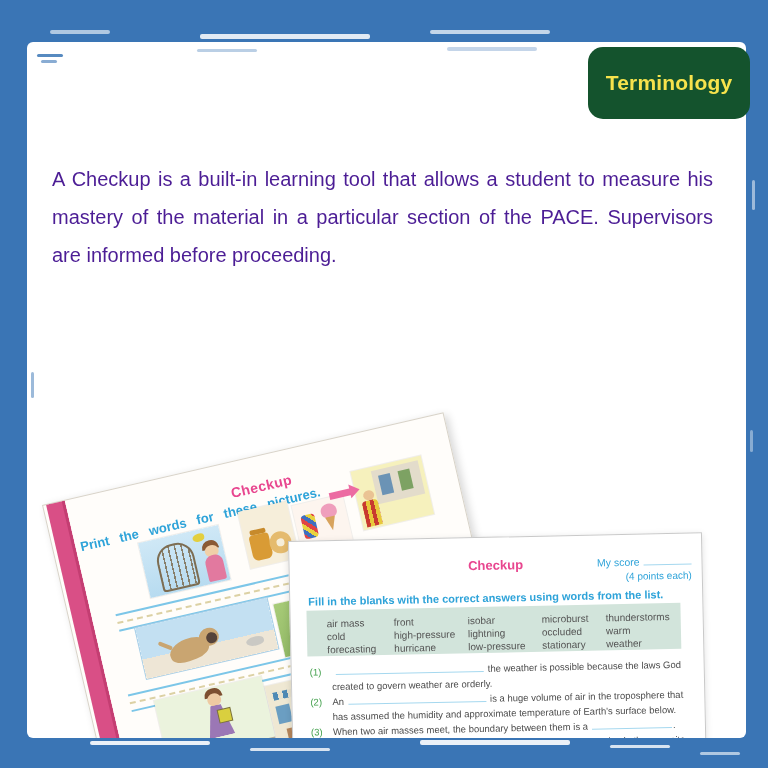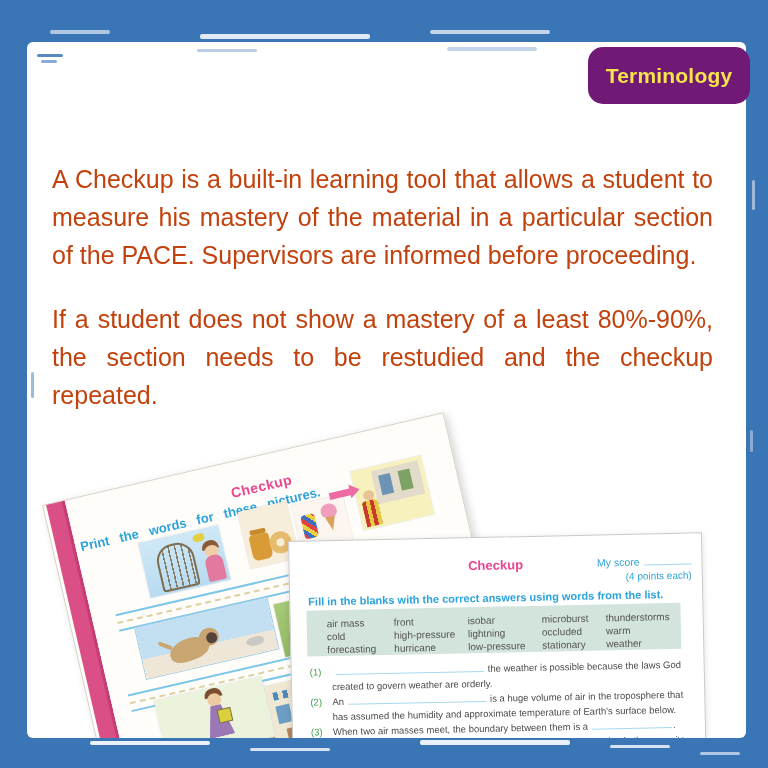--- a/index.html
+++ b/index.html
@@ -8,7 +8,7 @@
   .card{position:absolute;left:27px;top:42px;width:719px;height:696px;background:#ffffff;
     border-radius:6px;overflow:hidden;z-index:1;}
   
-  .badge{position:absolute;left:588px;top:47px;width:162px;height:57px;background:#701a75;
+  .badge{position:absolute;left:588px;top:47px;width:162px;height:72px;background:#14532d;
     border-radius:15px;z-index:4;display:flex;align-items:center;justify-content:center;}
   .badge span{color:#f7e34c;font-weight:bold;font-size:21px;letter-spacing:.2px;}
   

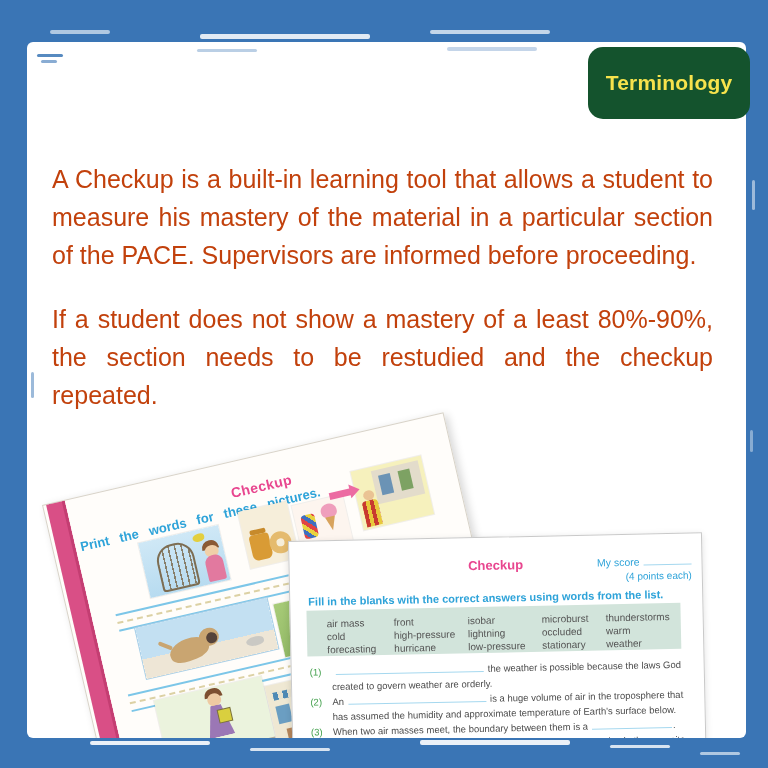--- a/index.html
+++ b/index.html
@@ -14,7 +14,7 @@
   
   .headline{position:absolute;left:28px;top:38px;font-size:41px;font-weight:bold;color:#0c0c0c;letter-spacing:-.5px;}
   .copy{position:absolute;left:25px;top:118px;width:666px;}
-  .copy p{margin:0 5px 26px 0;font-size:25px;line-height:38px;color:#c2410c;text-align:justify;}
+  .copy p{margin:0 5px 26px 0;font-size:20px;line-height:38px;color:#4c1d95;text-align:justify;}
   
   .sheet-left{position:absolute;left:15px;top:463px;width:410px;height:420px;background:#fffdfa;
     border:1px solid #d8d3c9;box-shadow:3px 3px 9px rgba(0,0,0,.16);transform:rotate(-13deg);

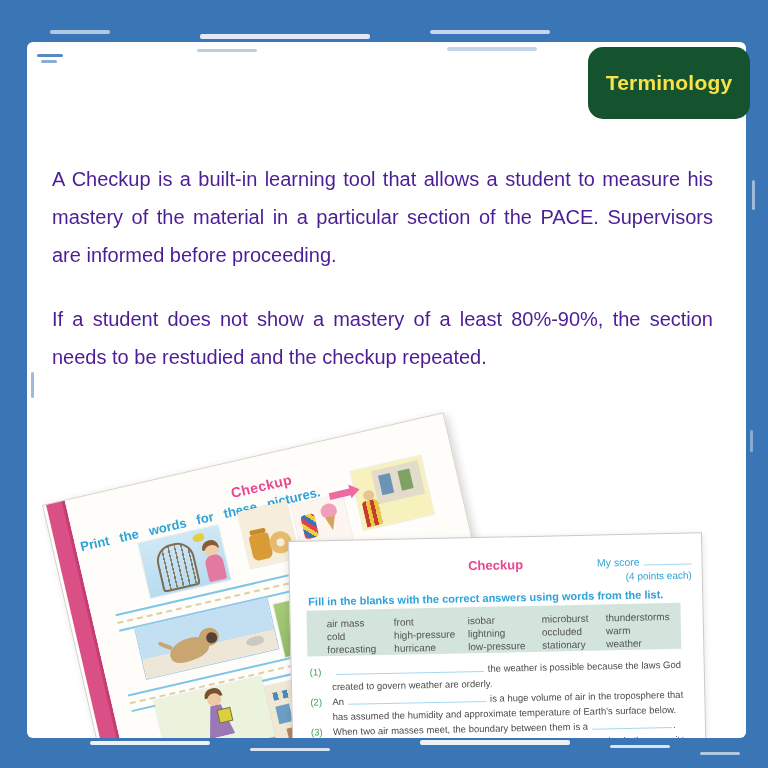--- a/index.html
+++ b/index.html
@@ -128,7 +128,6 @@
 
   <div class="copy">
     <p>A Checkup is a built-in learning tool that allows a student to measure his mastery of the material in a particular section of the PACE. Supervisors are informed before proceeding.</p>
-    <p>If a student does not show a mastery of a least 80%-90%, the section needs to be restudied and the checkup repeated.</p>
   </div>
 
   <div class="sheet-left">

